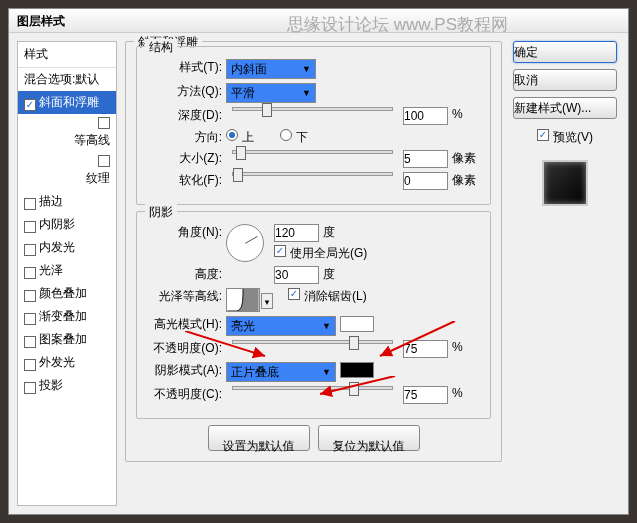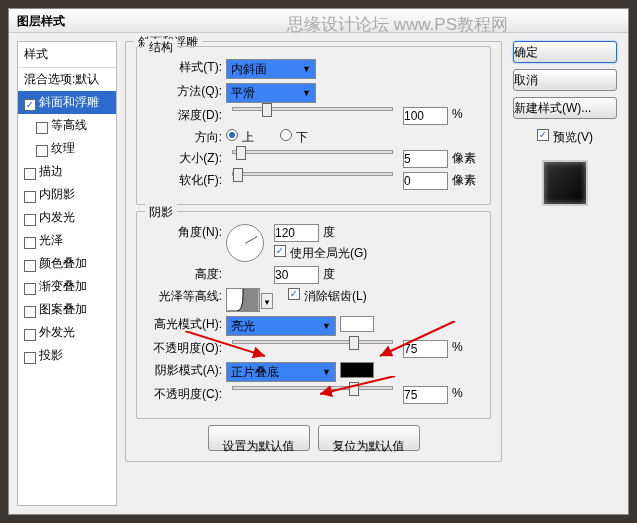--- a/index.html
+++ b/index.html
@@ -11,7 +11,7 @@
 .styles-header { padding: 4px 6px; border-bottom: 1px solid #ddd; }
 .styles-item { padding: 3px 6px; display: flex; align-items: flex-end; gap: 3px; }
 .styles-item.selected { background: #2c6bcc; color: #fff; }
-.styles-item.sub { padding-left: 18px; }
+.styles-item.sub { padding-left: 18px; flex-direction: column; }
 .main-panel { flex: 1; position: relative; }
 .groupbox { border: 1px solid #bbb; border-radius: 2px; padding: 8px 10px 10px; margin-bottom: 6px; position: relative; }
 .groupbox > .legend { position: absolute; top: -8px; left: 8px; background: #f0f0f0; padding: 0 4px; }

